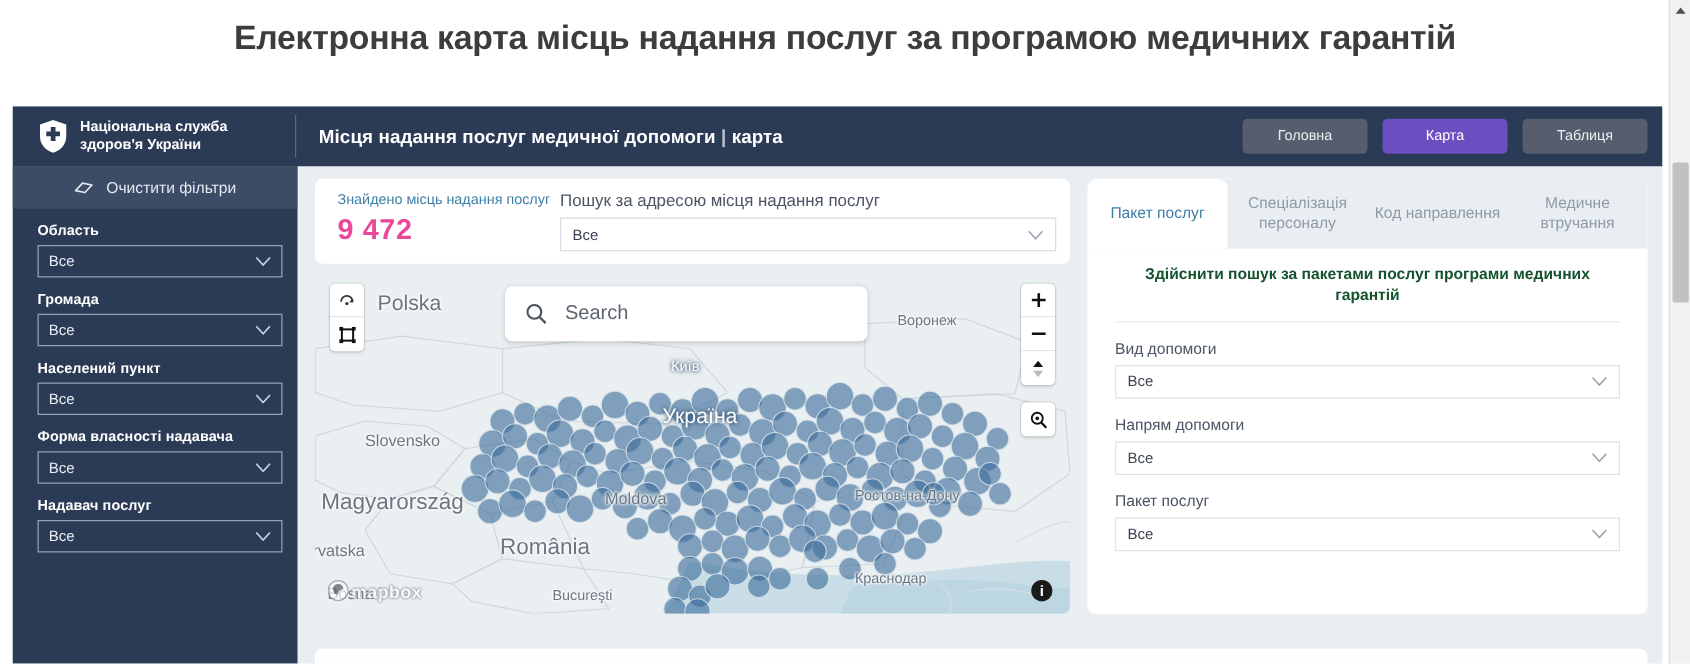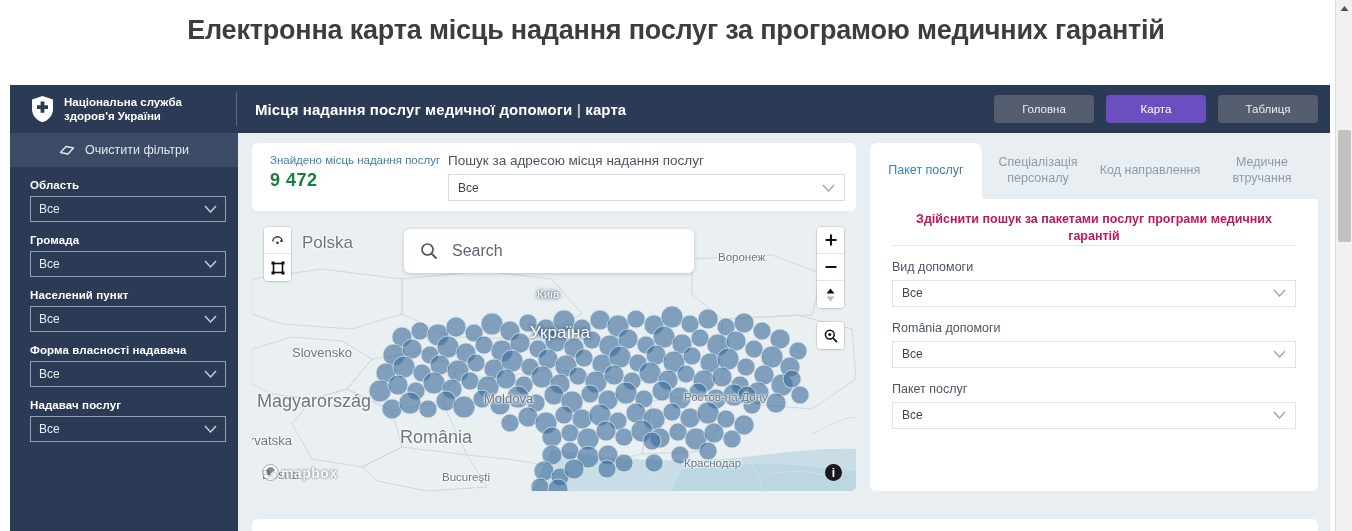--- a/index.html
+++ b/index.html
@@ -121,7 +121,7 @@
     color: #3e7fa8; font-size: 11.5px; line-height: 1.3; font-weight: 500;
   }
   .found-count {
-    color: #15803d; font-size: 18px; font-weight: bold; margin-top: 2px;
+    color: #ec4899; font-size: 23px; font-weight: bold; margin-top: 2px;
     letter-spacing: .5px; font-stretch: condensed;
   }
   .addr-block { flex: 1; padding-right: 11px; }

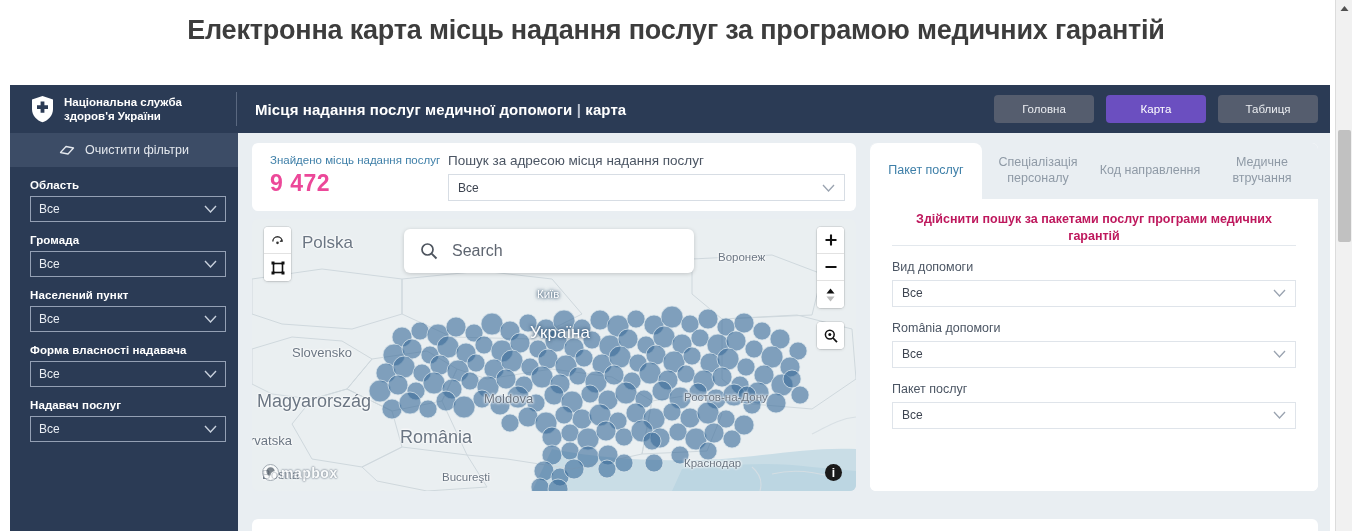--- a/index.html
+++ b/index.html
@@ -196,8 +196,8 @@
   }
   .panel-body { flex:1; background:#fff; padding: 12px 22px 0 22px; }
   .panel-note {
-    color:#be185d; font-size: 12.5px; font-weight: bold; text-align:center;
-    line-height: 1.35; border-bottom: 1px solid #e3e8ed;
+    color:#14532d; font-size: 12.5px; font-weight: bold; text-align:center;
+    line-height: 1.35; padding-bottom: 12px; border-bottom: 1px solid #e3e8ed;
   }
   .pfield { margin-top: 14px; }
   .pfield-label { color:#4b5563; font-size: 12.5px; margin-bottom: 6px; }

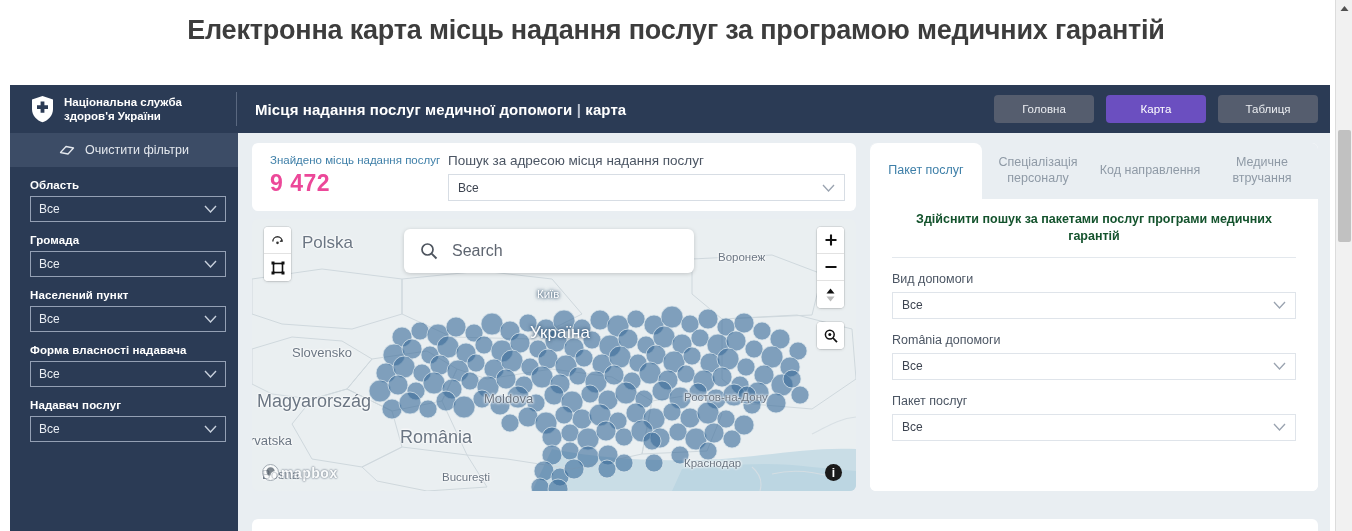--- a/index.html
+++ b/index.html
@@ -657,7 +657,7 @@
             </div>
 
             <div class="pfield">
-              <div class="pfield-label">România допомоги</div>
+              <div class="pfield-label">Напрям допомоги</div>
               <div class="pselect">
                 <span class="val">Все</span>
                 <svg class="chev" viewBox="0 0 13 8">

